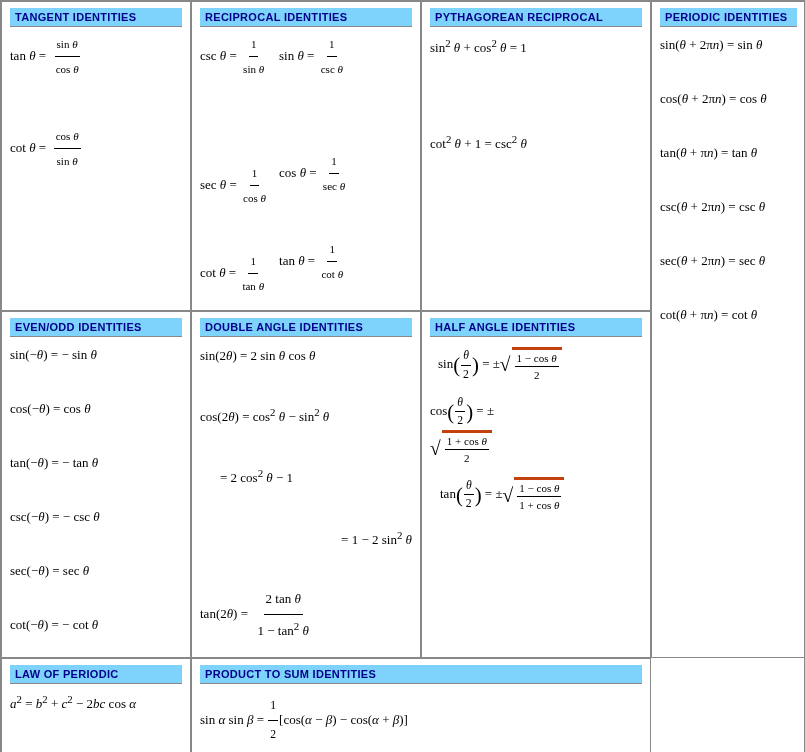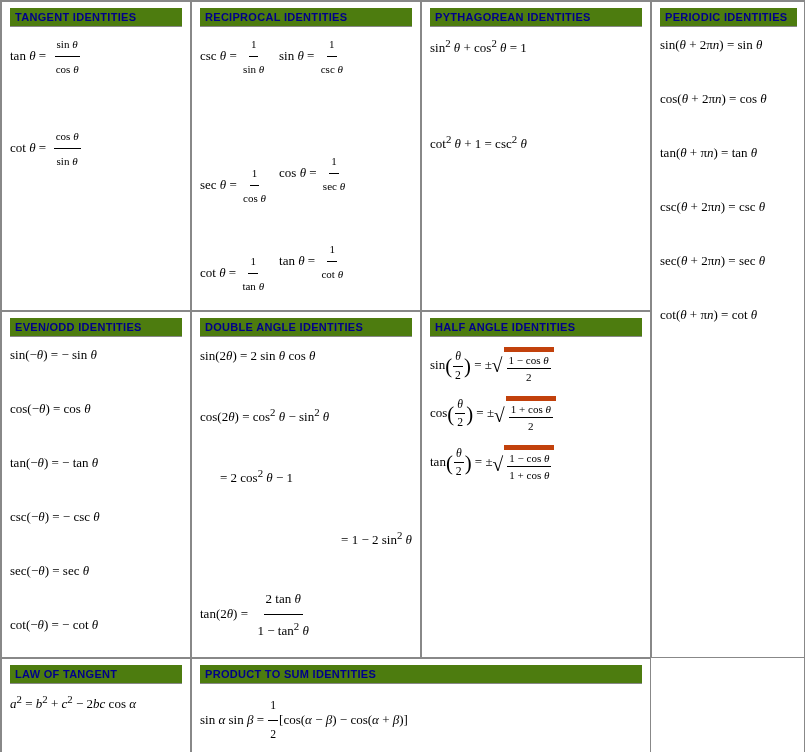--- a/index.html
+++ b/index.html
@@ -20,7 +20,7 @@
       padding: 6px 8px;
     }
     .cell-header {
-      background: #4d7c0f;
+      background: #7dd3fc;
       font-weight: bold;
       font-family: Arial, sans-serif;
       font-size: 11px;

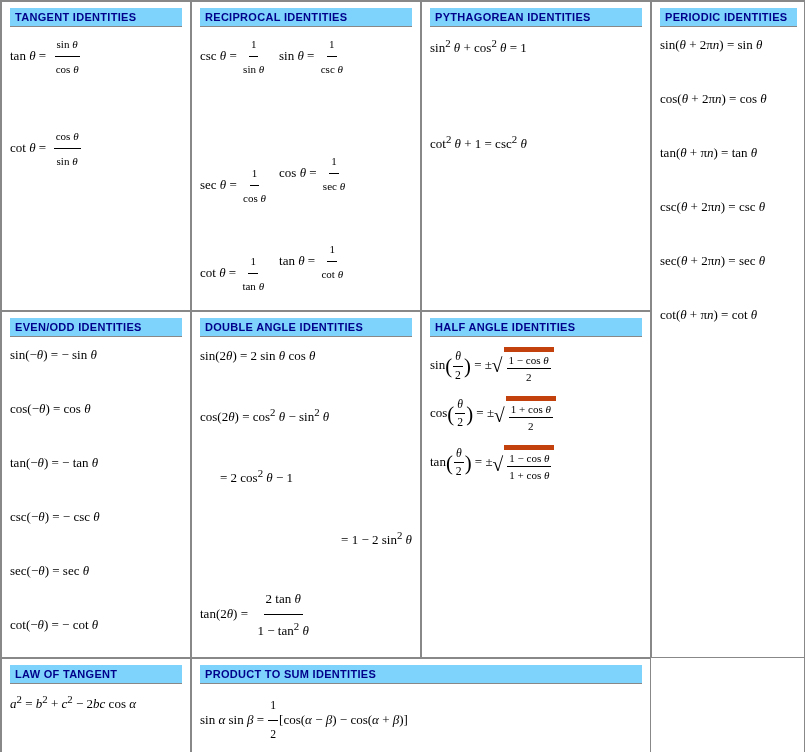--- a/index.html
+++ b/index.html
@@ -150,7 +150,7 @@
   </div>
 
   <div class="cell">
-    <div class="cell-header">PYTHAGOREAN IDENTITIES</div>
+    <div class="cell-header">PYTHAGOREAN RECIPROCAL</div>
     <div class="formula-block">
       <span class="formula-line">sin<sup>2</sup>&nbsp;<i>θ</i>&nbsp;+&nbsp;cos<sup>2</sup>&nbsp;<i>θ</i>&nbsp;=&nbsp;1</span><br>
       <br>

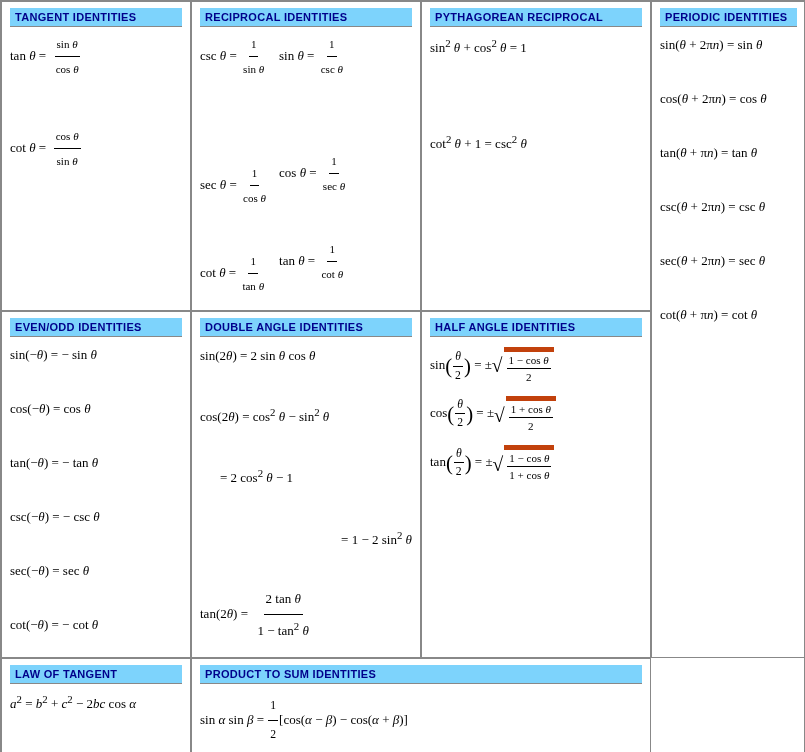--- a/index.html
+++ b/index.html
@@ -203,7 +203,7 @@
     <div class="cell-header">HALF ANGLE IDENTITIES</div>
     <div class="formula-block" style="line-height: 1.5;">
 
-      <div style="display:flex; align-items:center; margin: 6px 0;">
+      <div style="display:flex; align-items:center; margin: 6px 8px;">
         <span>sin<span class="paren-big">(</span><span class="frac" style="font-size:0.9em;">
               <span class="num"><i>θ</i></span>
               <span class="den">2</span>

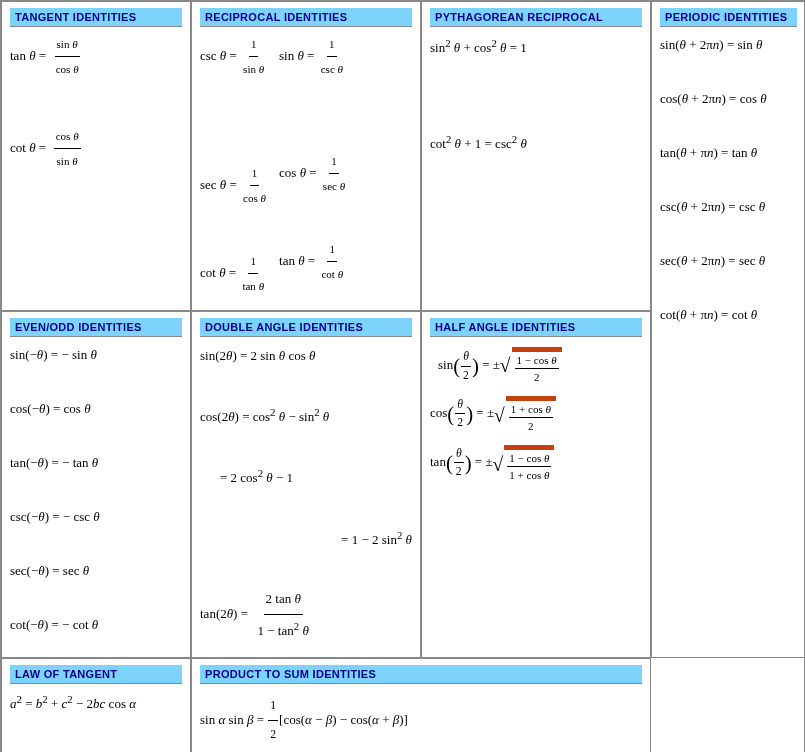--- a/index.html
+++ b/index.html
@@ -66,7 +66,7 @@
       margin-right: 1px;
     }
     .sqrt-content {
-      border-top: 5px solid #c2410c;
+      border-top: 3px solid #c2410c;
       padding: 0 2px;
     }
     .paren-big {

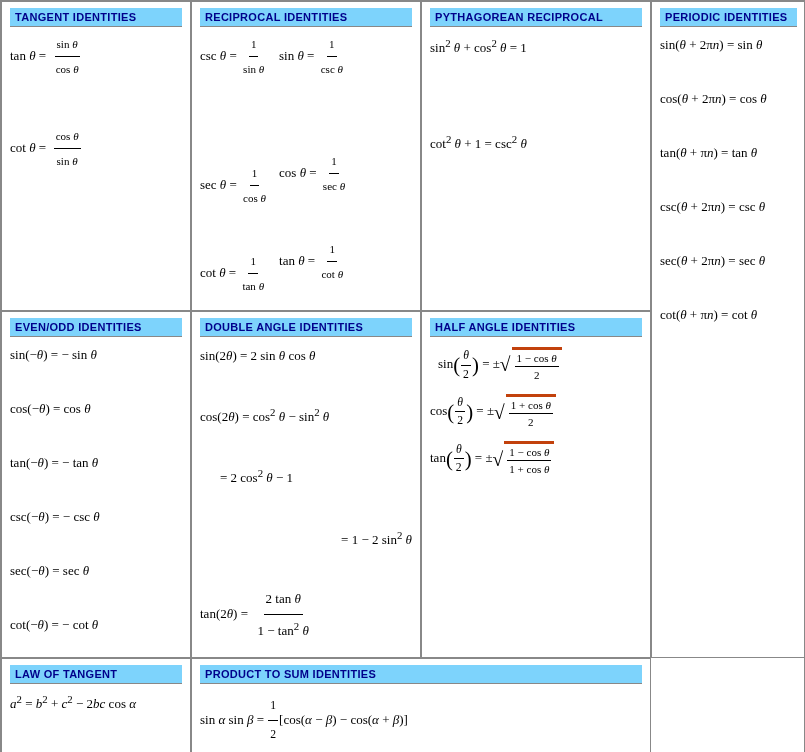--- a/index.html
+++ b/index.html
@@ -219,7 +219,7 @@
         </span>
       </div>
 
-      <div style="display:flex; align-items:flex-start; margin: 10px 0;">
+      <div style="display:flex; align-items:flex-start; margin: 10px 0; flex-direction: column;">
         <span>cos<span class="paren-big">(</span><span class="frac" style="font-size:0.9em;">
               <span class="num"><i>θ</i></span>
               <span class="den">2</span>

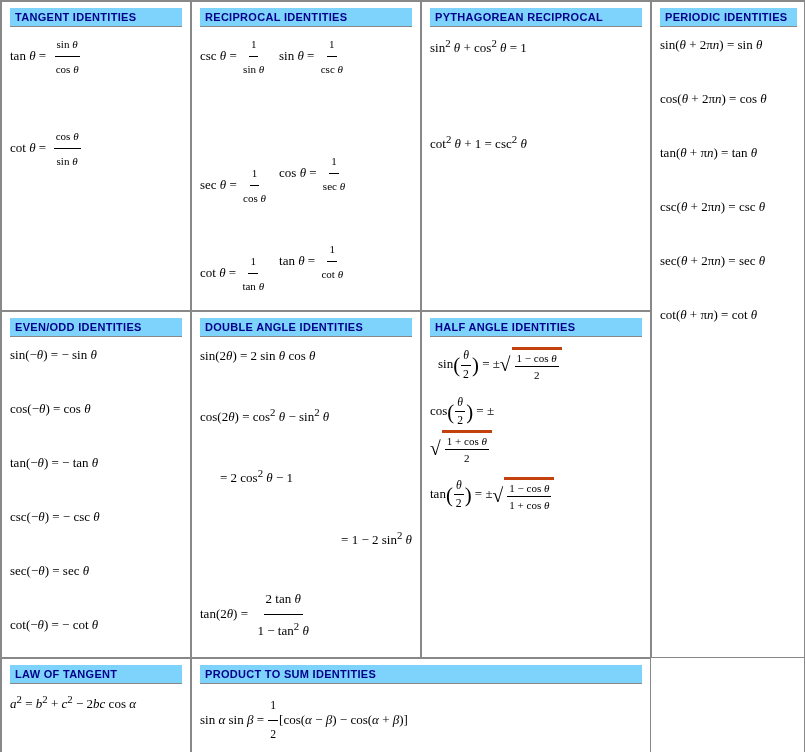--- a/index.html
+++ b/index.html
@@ -235,7 +235,7 @@
         </span>
       </div>
 
-      <div style="display:flex; margin: 10px 0;">
+      <div style="display:flex; margin: 10px 10px;">
         <span>tan<span class="paren-big">(</span><span class="frac" style="font-size:0.9em;">
               <span class="num"><i>θ</i></span>
               <span class="den">2</span>

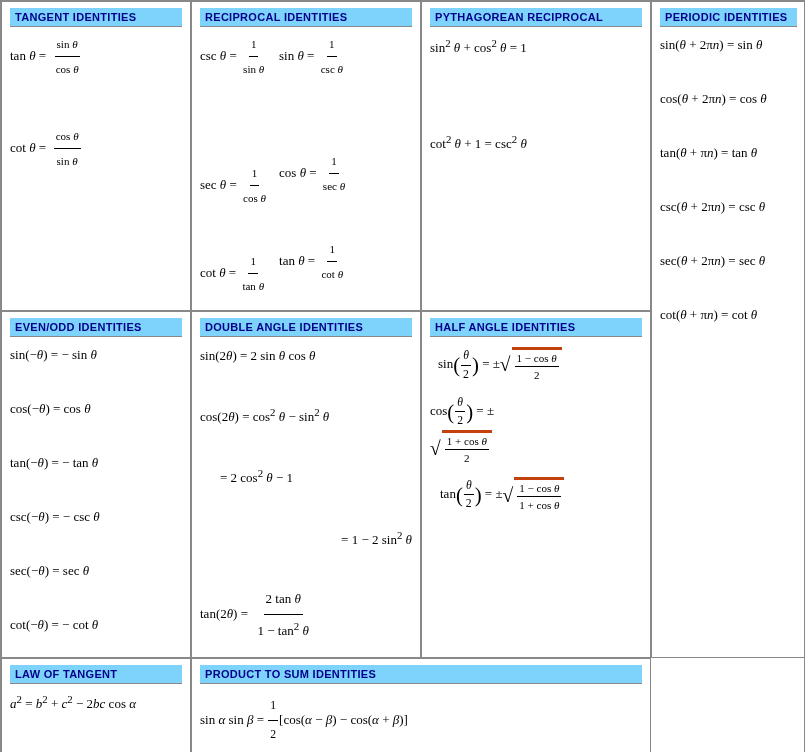--- a/index.html
+++ b/index.html
@@ -254,7 +254,7 @@
   </div>
 
   <div class="cell">
-    <div class="cell-header">LAW OF TANGENT</div>
+    <div class="cell-header">LAW OF PERIODIC</div>
     <div class="formula-block" style="line-height:2.0;">
       <span class="formula-line"><i>a</i><sup>2</sup>&nbsp;=&nbsp;<i>b</i><sup>2</sup>&nbsp;+&nbsp;<i>c</i><sup>2</sup>&nbsp;−&nbsp;2<i>bc</i>&nbsp;cos&nbsp;<i>α</i></span><br>
       <span class="formula-line"><i>b</i><sup>2</sup>&nbsp;=&nbsp;<i>a</i><sup>2</sup>&nbsp;+&nbsp;<i>c</i><sup>2</sup>&nbsp;−&nbsp;2<i>ac</i>&nbsp;cos&nbsp;<i>β</i></span><br>

